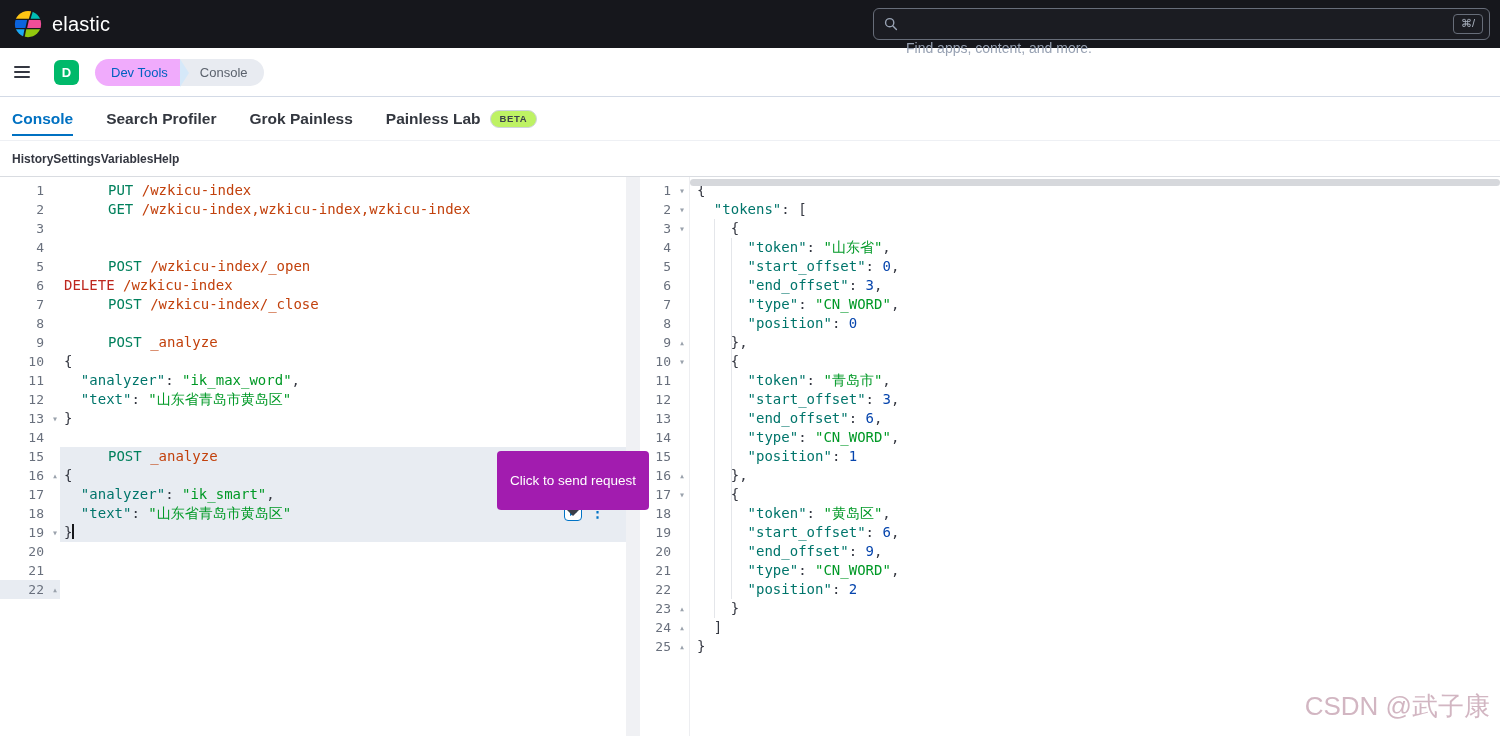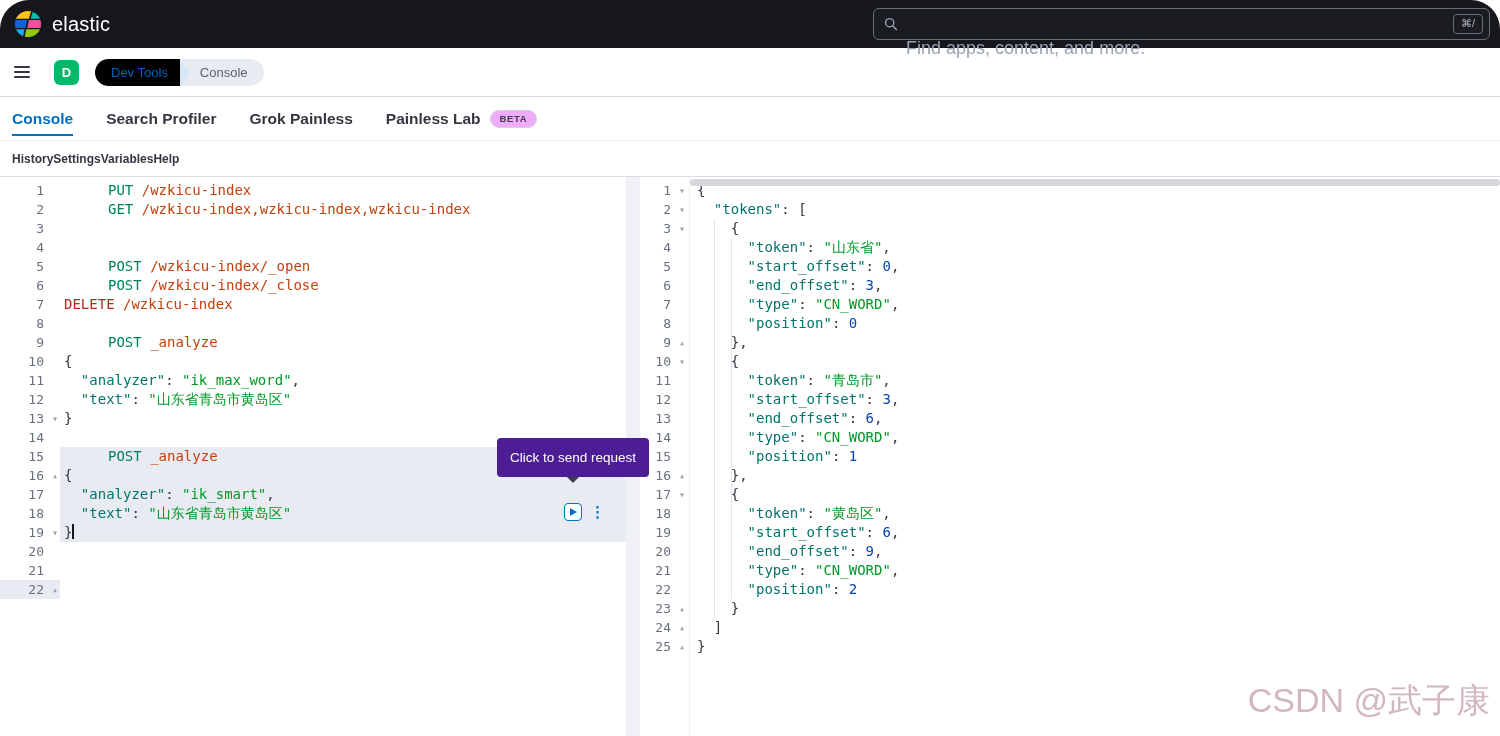--- a/index.html
+++ b/index.html
@@ -4,7 +4,7 @@
 <style>
   * { margin:0; padding:0; box-sizing:border-box; }
   body { font-family:"Liberation Sans", sans-serif; background:#fff; }
-  .page { position:relative; width:1500px; height:736px; overflow:hidden; background:#fff;border-radius:29px; }
+  .page { position:relative; width:1500px; height:736px; overflow:hidden; background:#fff; }
 
   
   .topbar { height:48px; background:#16171c; display:flex; align-items:center; padding:0 10px 0 14px; }

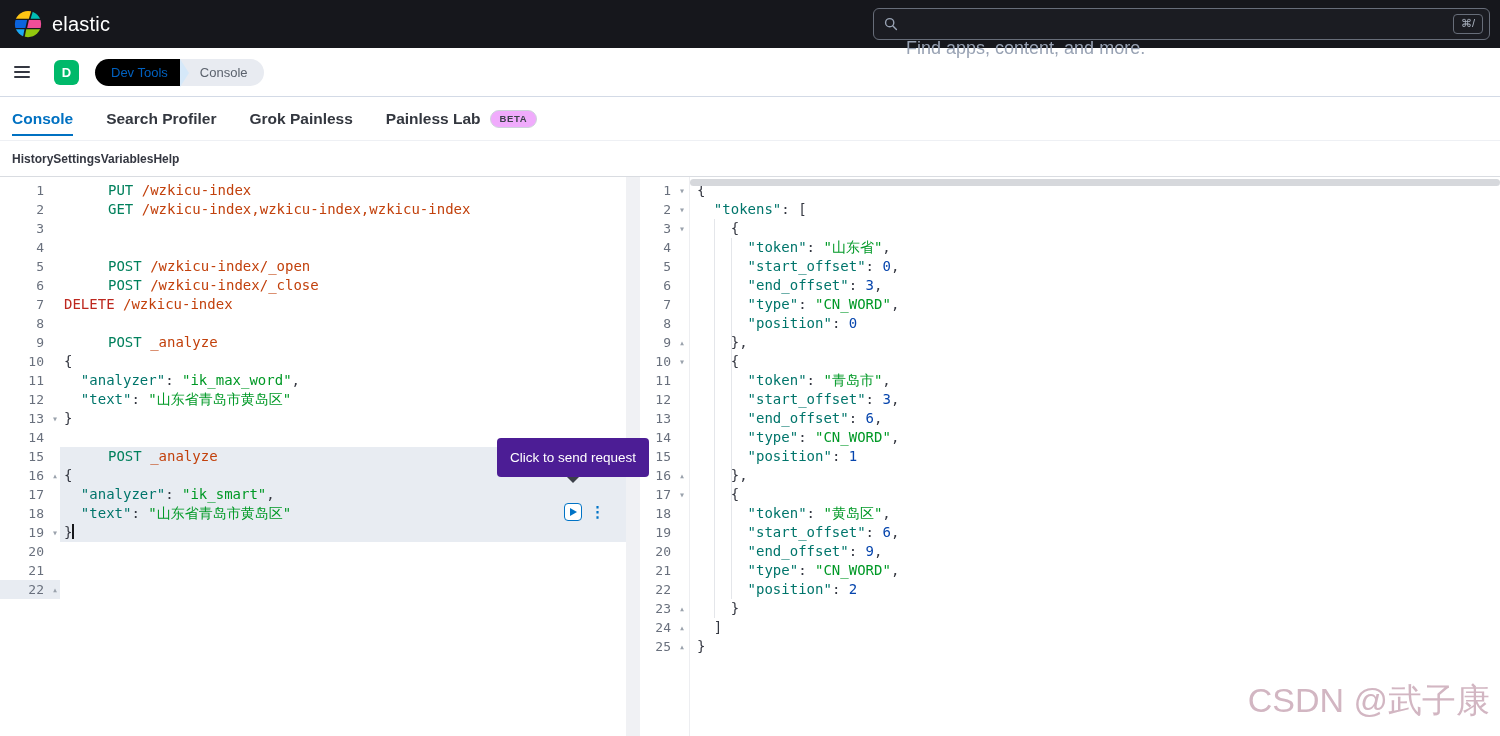--- a/index.html
+++ b/index.html
@@ -12,7 +12,7 @@
   .brand-name { color:#fff; font-size:20px; font-weight:500; letter-spacing:.2px; }
   .searchbox { margin-left:auto; width:617px; height:32px; border:1px solid #676d79; background:#1b1c22;
                border-radius:6px; display:flex; align-items:center; padding:0 6px 0 10px; gap:8px; }
-  .searchbox input { flex:1; background:transparent; border:none; outline:none; color:#dfe3ea; font-size:18px;
+  .searchbox input { flex:1; background:transparent; border:none; outline:none; color:#dfe3ea; font-size:14px;
                      font-family:"Liberation Sans", sans-serif;margin-top:48px; }
   .searchbox input::placeholder { color:#98a2b3; }
   .kbd { border:1px solid #676d79; border-radius:4px; color:#aab2bf; font-size:11px; padding:2px 7px; line-height:1.2; }

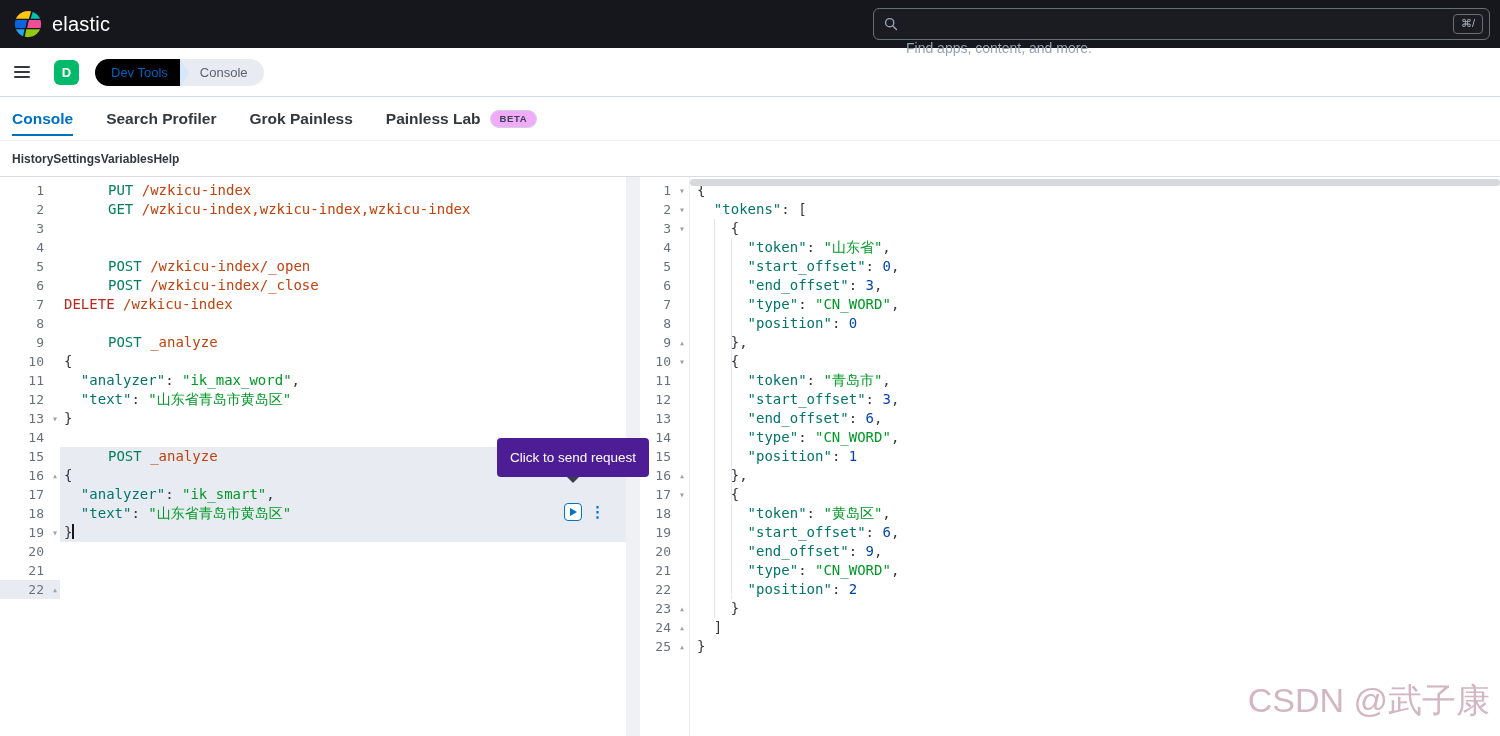--- a/index.html
+++ b/index.html
@@ -25,7 +25,7 @@
   .space-badge { width:25px; height:25px; border-radius:6px; background:#00b96a; color:#fff; font-size:13px;
                  font-weight:700; display:flex; align-items:center; justify-content:center; cursor:pointer; }
   .crumbs { display:flex; align-items:center; font-size:13px; }
-  .crumb-a { position:relative; z-index:2; background:#000000; color:#0161c0; padding:6px 12px 6px 16px;
+  .crumb-a { position:relative; z-index:2; background:#f0abfc; color:#0161c0; padding:6px 12px 6px 16px;
              border-radius:15px 0 0 15px; font-weight:500; cursor:pointer; }
   .crumb-a::after { content:""; position:absolute; left:100%; top:0; border-top:14px solid transparent;
                     border-bottom:14px solid transparent; border-left:9px solid #d5e8f9; }

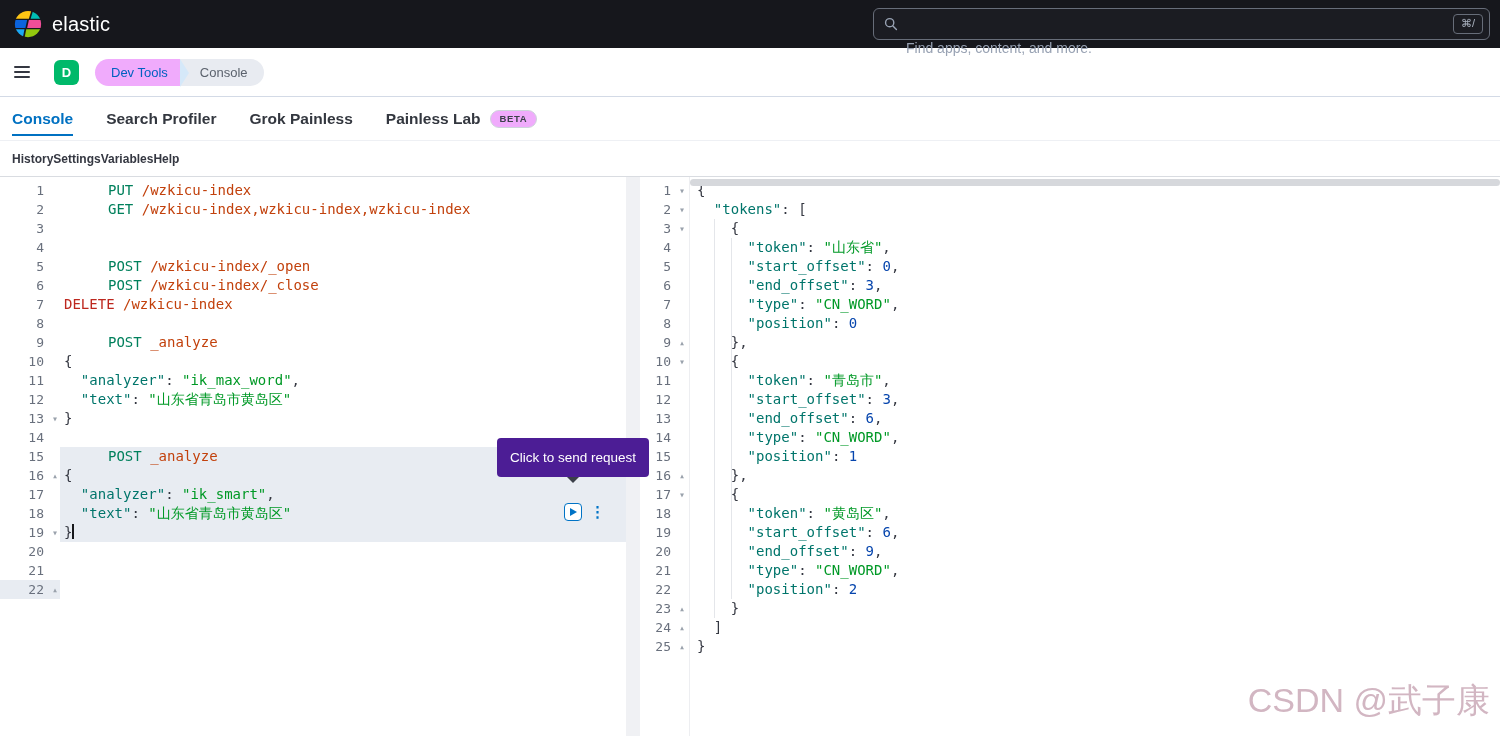--- a/index.html
+++ b/index.html
@@ -37,7 +37,7 @@
   .tab.active { color:#0071c2; }
   .tab.active::after { content:""; position:absolute; left:0; right:0; bottom:4px; height:2px; background:#0071c2; }
   .beta { margin-left:9px; border:1px solid #cfd4dc; border-radius:10px; padding:2.5px 9px; font-size:9.5px;
-          font-weight:700; letter-spacing:.6px; color:#3c414b; background:#f0abfc; }
+          font-weight:700; letter-spacing:.6px; color:#3c414b; background:#bef264; }
 
   
   .subbar { height:36px; display:flex; align-items:center; padding-left:12px; border-bottom:1px solid #d9dce1;

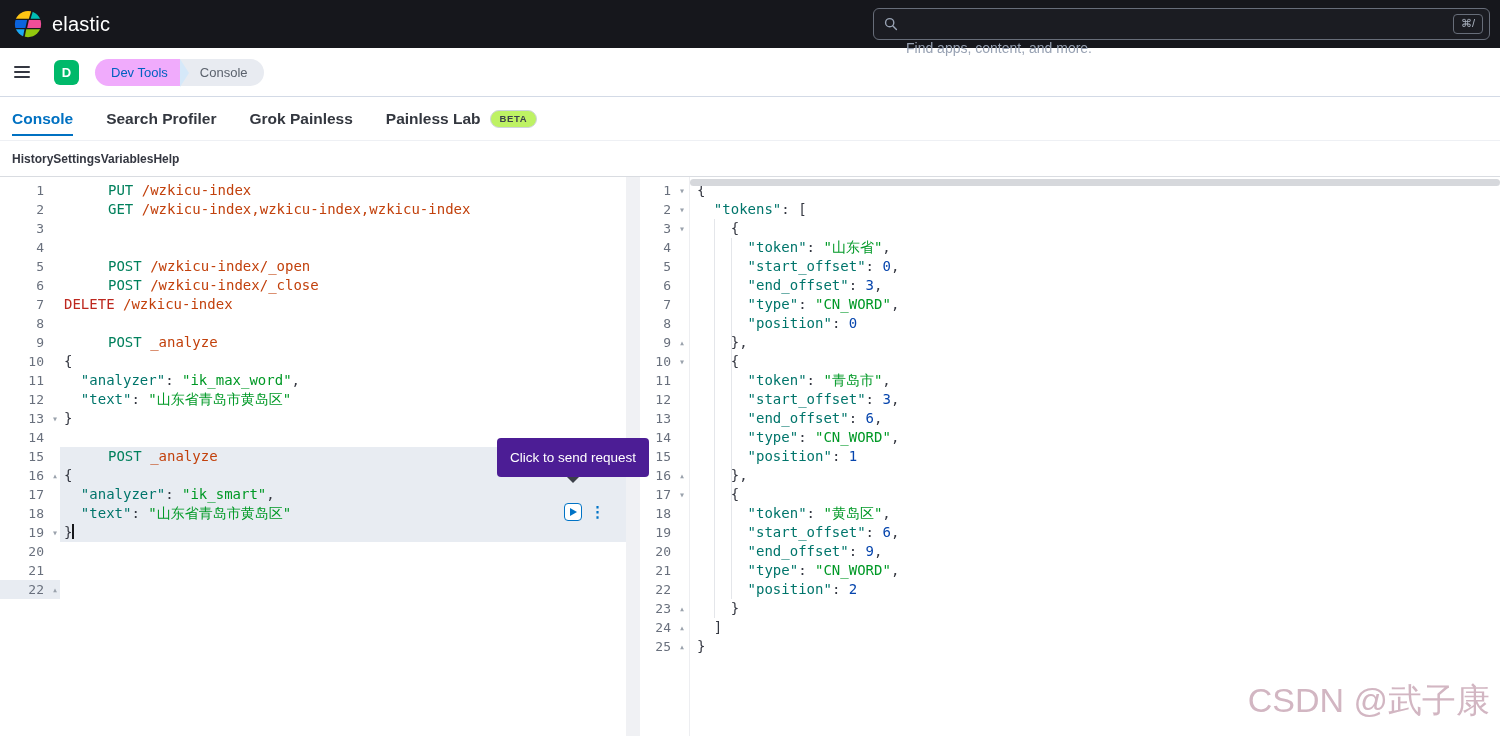--- a/index.html
+++ b/index.html
@@ -190,8 +190,8 @@
           <div class="cl"></div>
           <div class="cl"></div>
           <div class="cl"><span class="tk-m">POST</span><span class="tk-u"> /wzkicu-index/_open</span></div>
+          <div class="cl"><span class="tk-d">DELETE</span><span class="tk-u"> /wzkicu-index</span></div>
           <div class="cl"><span class="tk-m">POST</span><span class="tk-u"> /wzkicu-index/_close</span></div>
-          <div class="cl"><span class="tk-d">DELETE</span><span class="tk-u"> /wzkicu-index</span></div>
           <div class="cl"></div>
           <div class="cl"><span class="tk-m">POST</span><span class="tk-u"> _analyze</span></div>
           <div class="cl"><span class="tk-p">{</span></div>

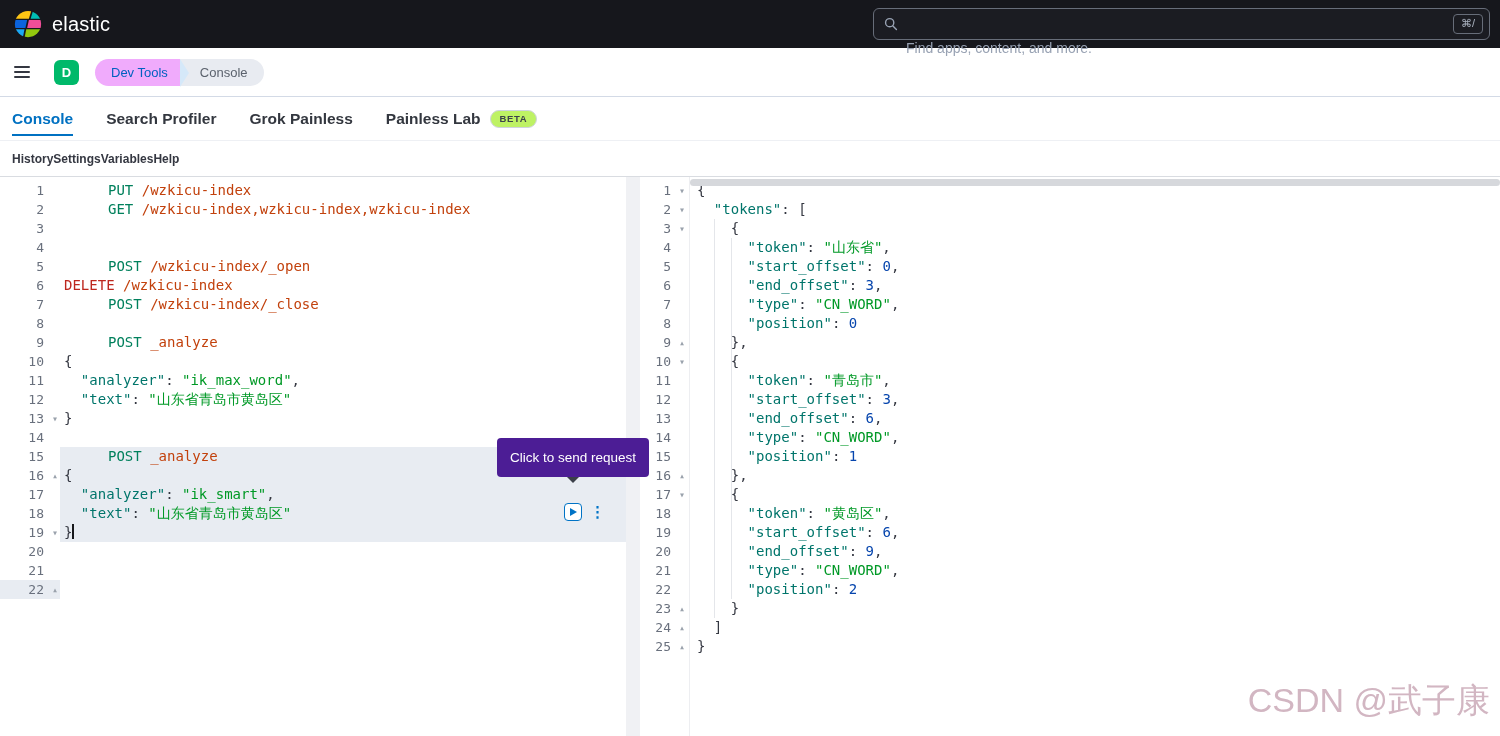--- a/index.html
+++ b/index.html
@@ -76,8 +76,8 @@
   .guide { position:absolute; width:1px; background:#e4e6ea; }
 
   
-  .tooltip { position:absolute; left:497px; top:261px; background:#4c1d95; color:#fff; font-family:"Liberation Sans", sans-serif;
-             font-size:13.5px; padding:12px 13px; border-radius:4px; white-space:nowrap; z-index:5; }
+  .tooltip { position:absolute; left:497px; top:274px; background:#a21caf; color:#fff; font-family:"Liberation Sans", sans-serif;
+             font-size:13.5px; padding:22px 13px; border-radius:4px; white-space:nowrap; z-index:5; }
   .tooltip::after { content:""; position:absolute; top:100%; left:50%; margin-left:-6px;
                     border:6px solid transparent; border-top-color:#3b3f49; }
   .req-actions { position:absolute; left:564px; top:326px; display:flex; align-items:center; gap:8px; z-index:4; }

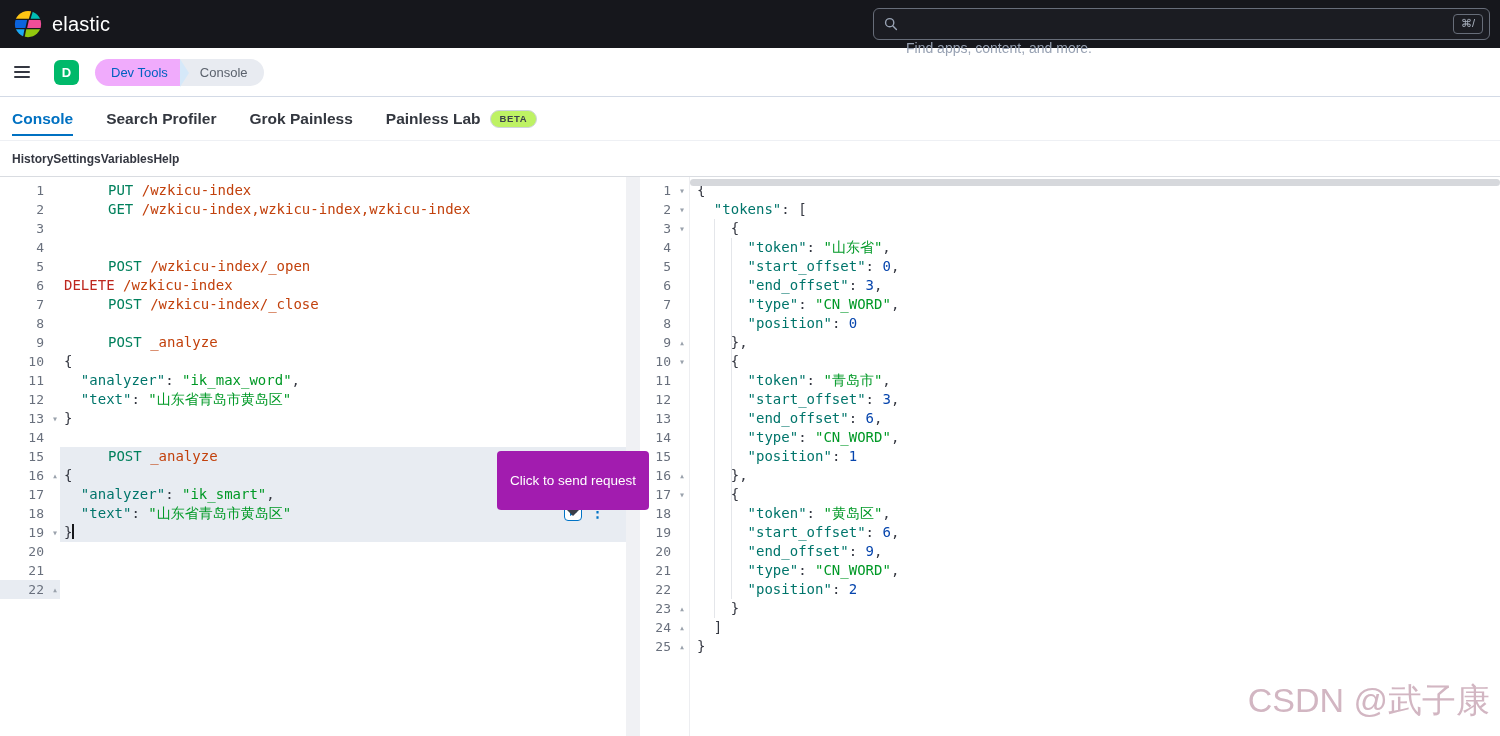--- a/index.html
+++ b/index.html
@@ -87,7 +87,7 @@
               border-left:7px solid #0073c6; margin-left:1px; }
   .kebab { color:#0073c6; font-size:15px; font-weight:700; line-height:1; cursor:pointer; }
 
-  .watermark { position:absolute; right:10px; bottom:12px; font-size:34px; color:#d2b6c2; z-index:6; }
+  .watermark { position:absolute; right:10px; bottom:12px; font-size:26px; color:#d2b6c2; z-index:6; }
 </style>
 </head>
 <body>

